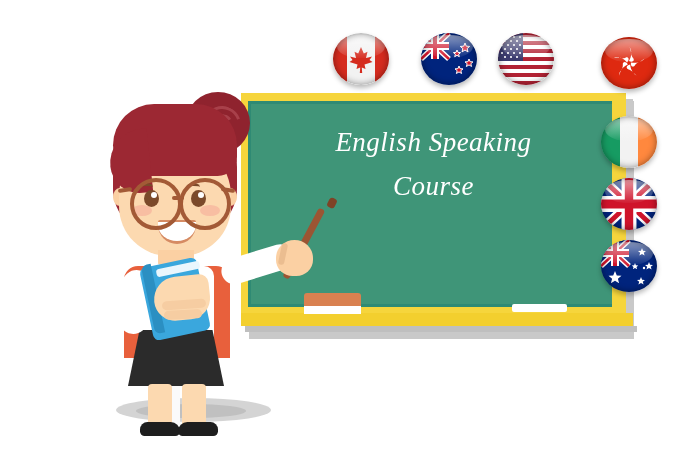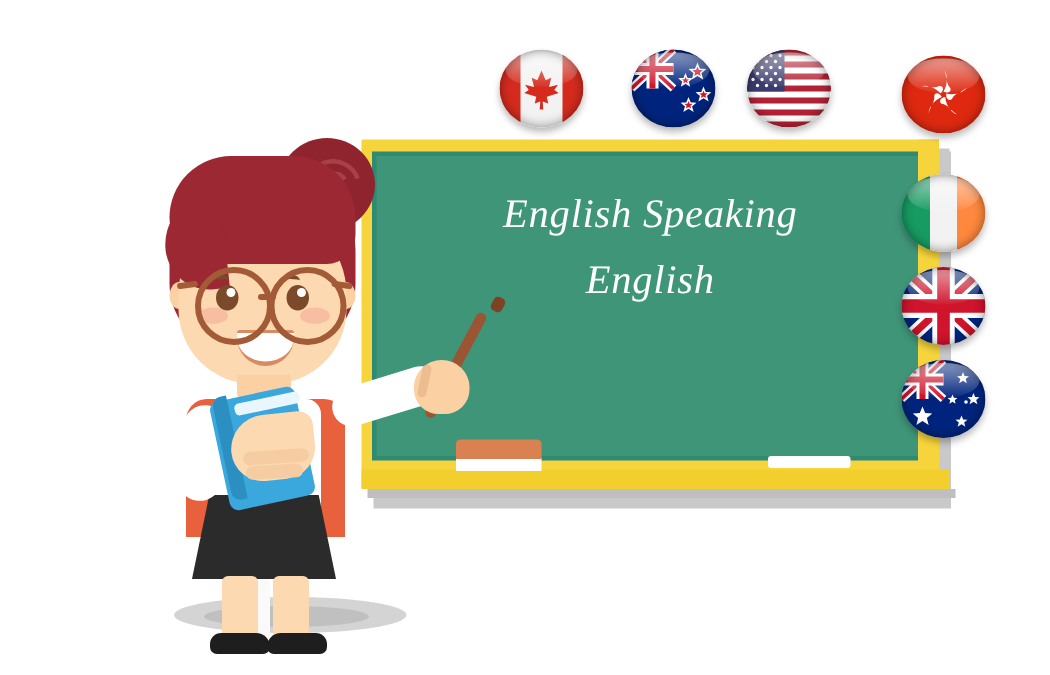--- a/index.html
+++ b/index.html
@@ -296,7 +296,7 @@
 
   <div class="abs" id="board-text">
     <div>English Speaking</div>
-    <div>English</div>
+    <div>Course</div>
   </div>
 
   <div class="abs" id="board-ledge"></div>

